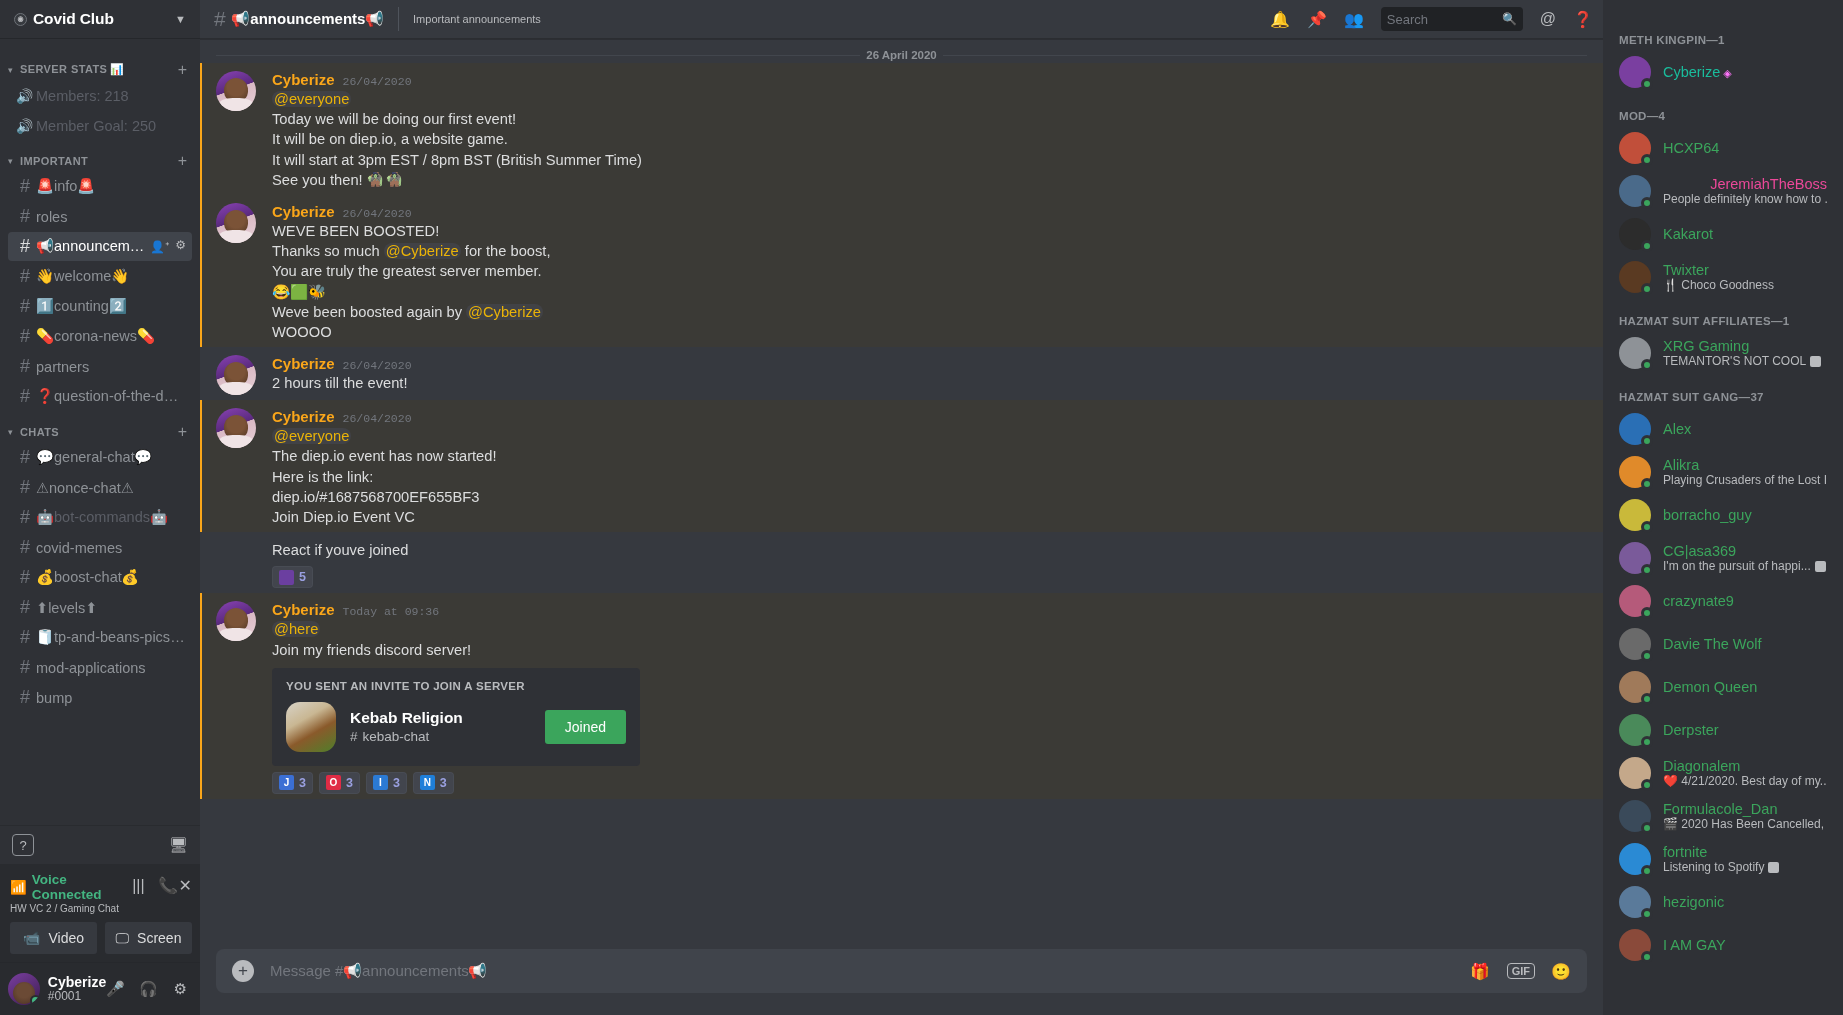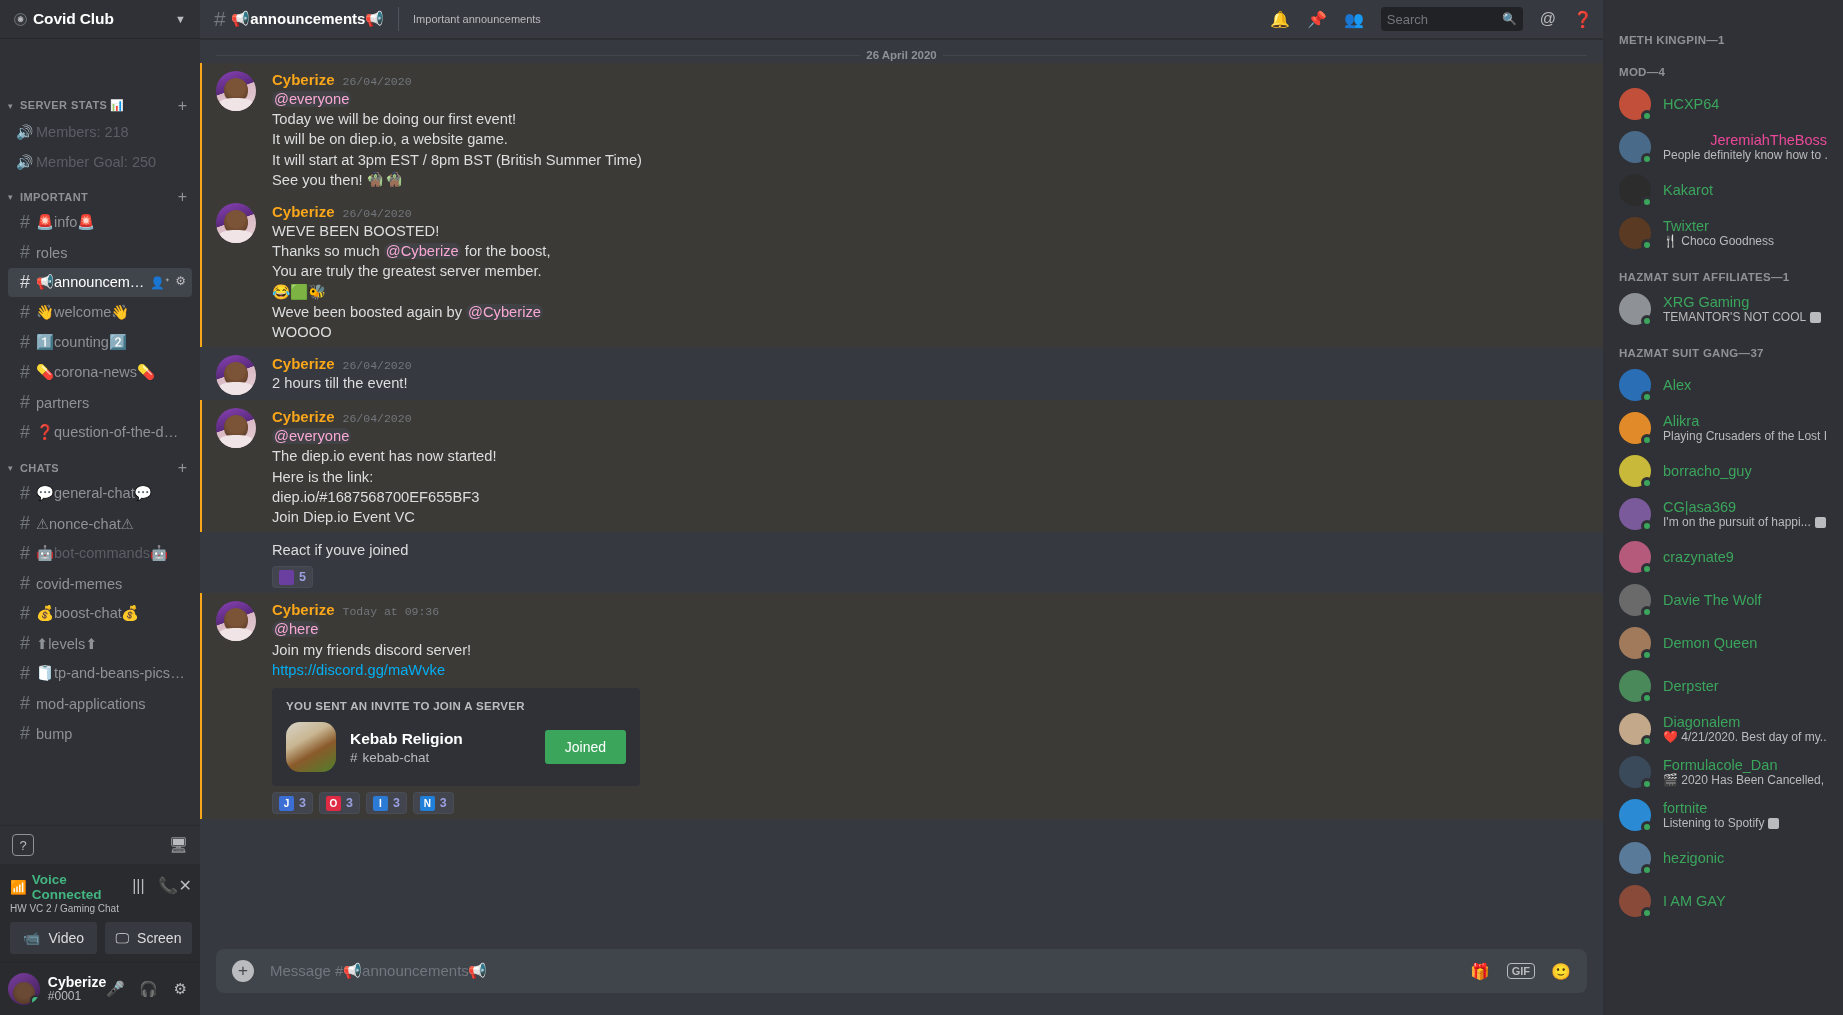--- a/index.html
+++ b/index.html
@@ -13,7 +13,7 @@
   .app { display: flex; width: 1843px; height: 1015px; }
 
   
-  .sidebar { width: 200px; background: #2f3136; display: flex; flex-direction: column; flex: 0 0 200px; position: relative; gap: 36px; }
+  .sidebar { width: 200px; background: #2f3136; display: flex; flex-direction: column; flex: 0 0 200px; position: relative; }
   .server-header {
     height: 39px; display: flex; align-items: center; padding: 0 14px;
     border-bottom: 1px solid #25272b; cursor: pointer; flex: 0 0 39px;

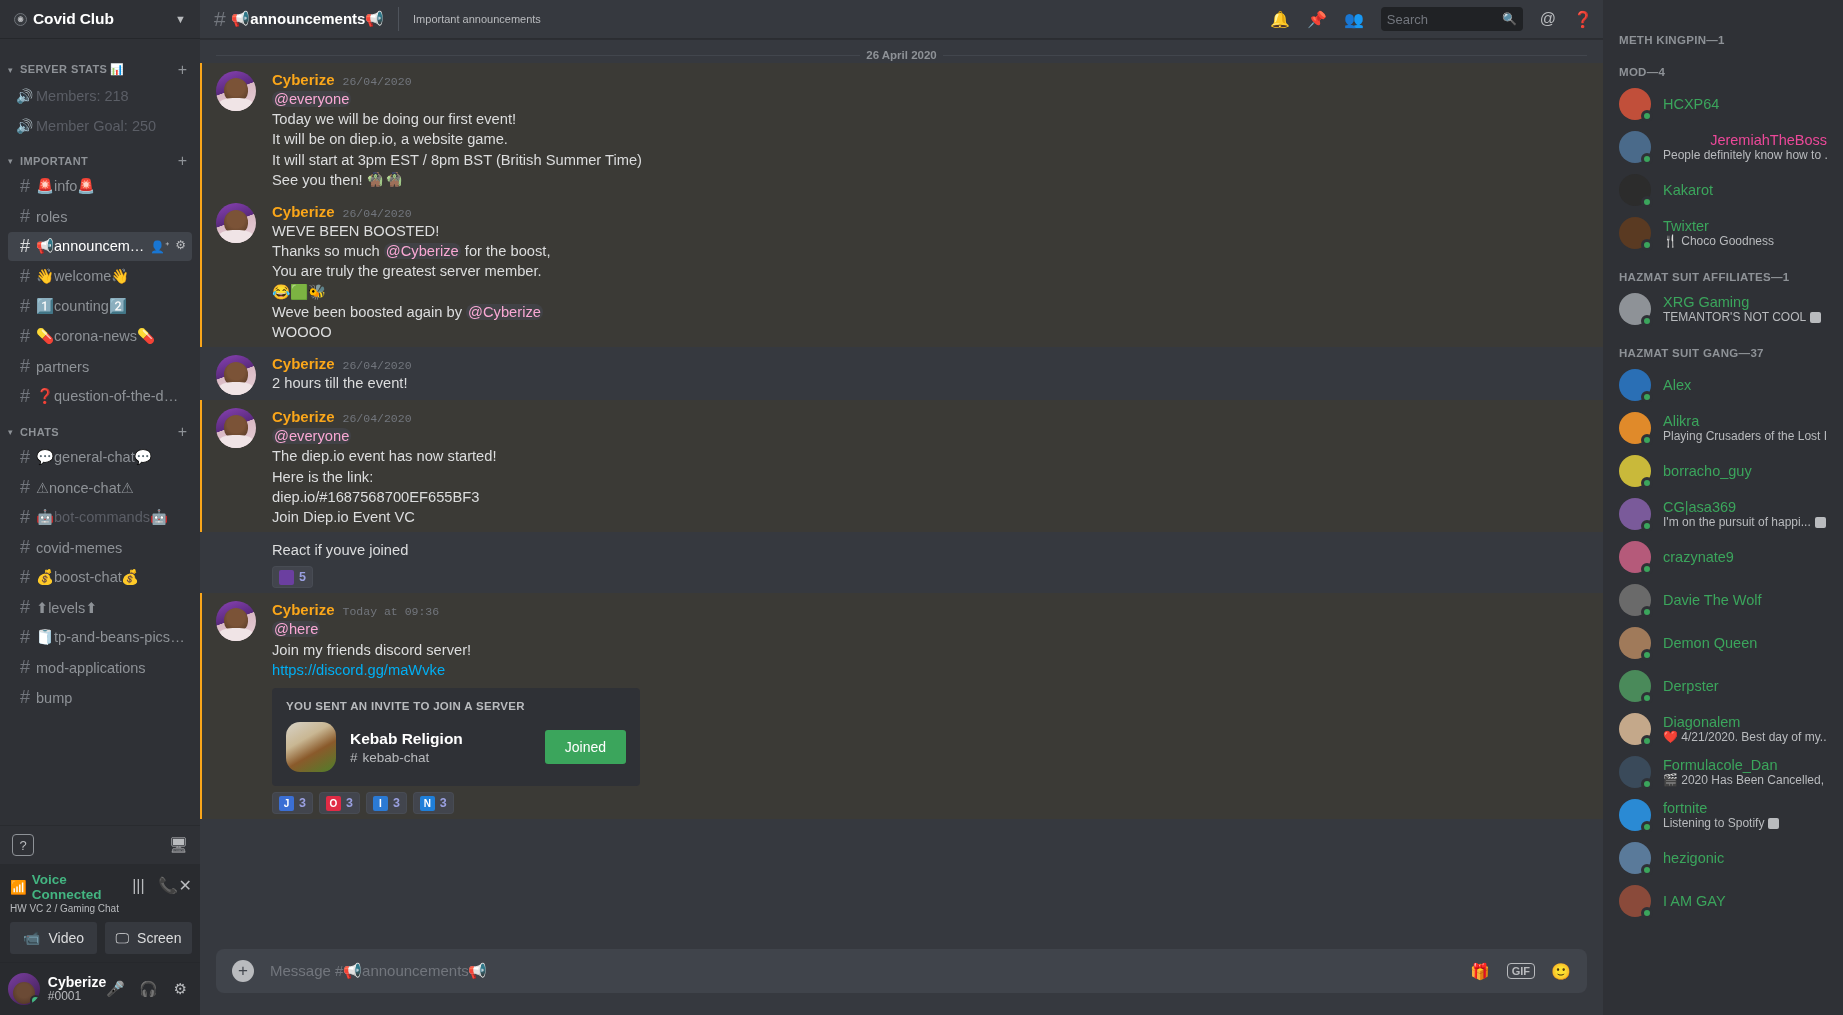--- a/index.html
+++ b/index.html
@@ -441,6 +441,14 @@
 
   <div class="members" id="members">
       <div class="mcat">METH KINGPIN—1</div>
+      <div class="member">
+        <div class="mav" style="background: rgb(122, 63, 160);">
+          <span class="dot" style="background: rgb(59, 165, 92);"></span>
+        </div>
+        <div class="mtxt">
+          <div class="mnm" style="color: rgb(26, 188, 156);">Cyberize<span class="boost-dia"> ◈</span></div>
+        </div>
+      </div>
       <div class="mcat">MOD—4</div>
       <div class="member">
         <div class="mav" style="background: rgb(193, 79, 58);">

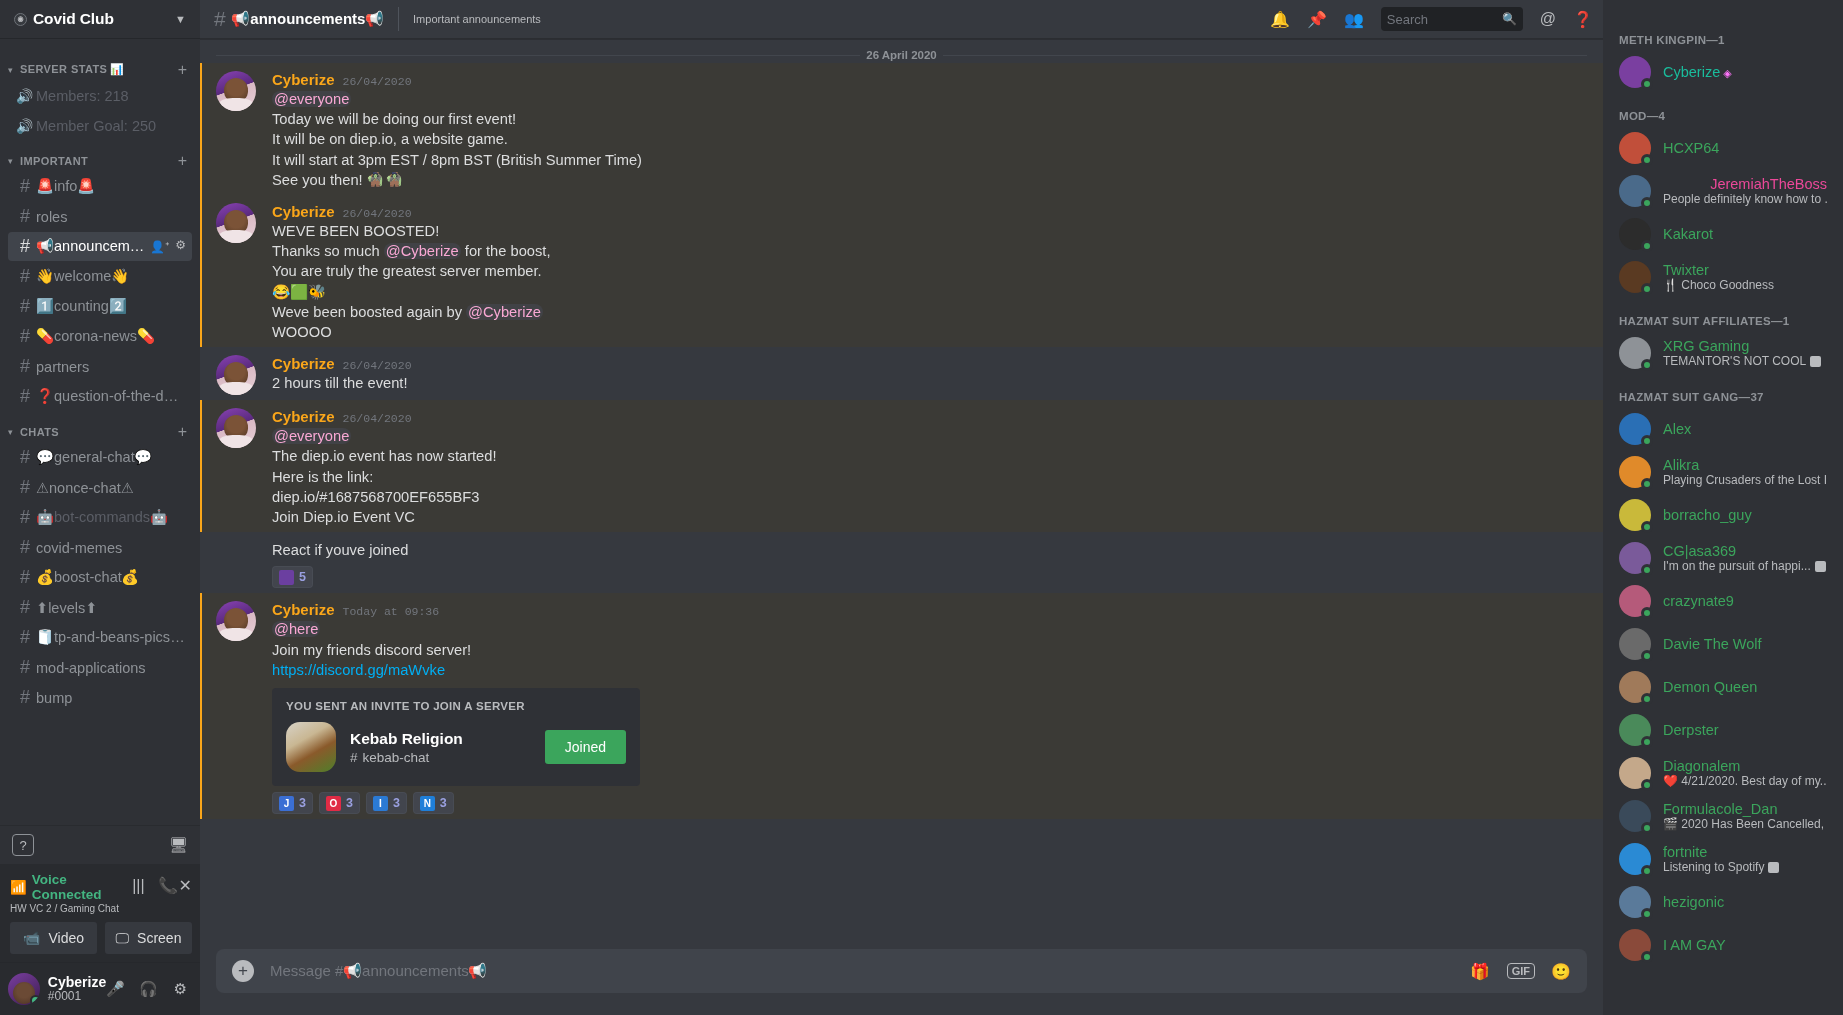--- a/index.html
+++ b/index.html
@@ -90,7 +90,7 @@
   .mname { color:#faa61a; font-size:15px; font-weight:600; cursor:pointer;}
   .mtime { color:#72767d; font-size:11.5px;font-family:Liberation Mono, monospace; }
   .mline { font-size:14.7px; color:#dcddde; line-height:1.375; }
-  .mention-tag { color:#f9a8d4; background:rgba(114,137,218,.1); border-radius:8px; padding:0 2px; cursor:pointer;}
+  .mention-tag { color:#eab308; background:rgba(114,137,218,.1); border-radius:8px; padding:0 2px; cursor:pointer;}
   .link { color:#00aff4; cursor:pointer; }
 
   .reactions { display:flex; gap:6px; margin-top:6px; }

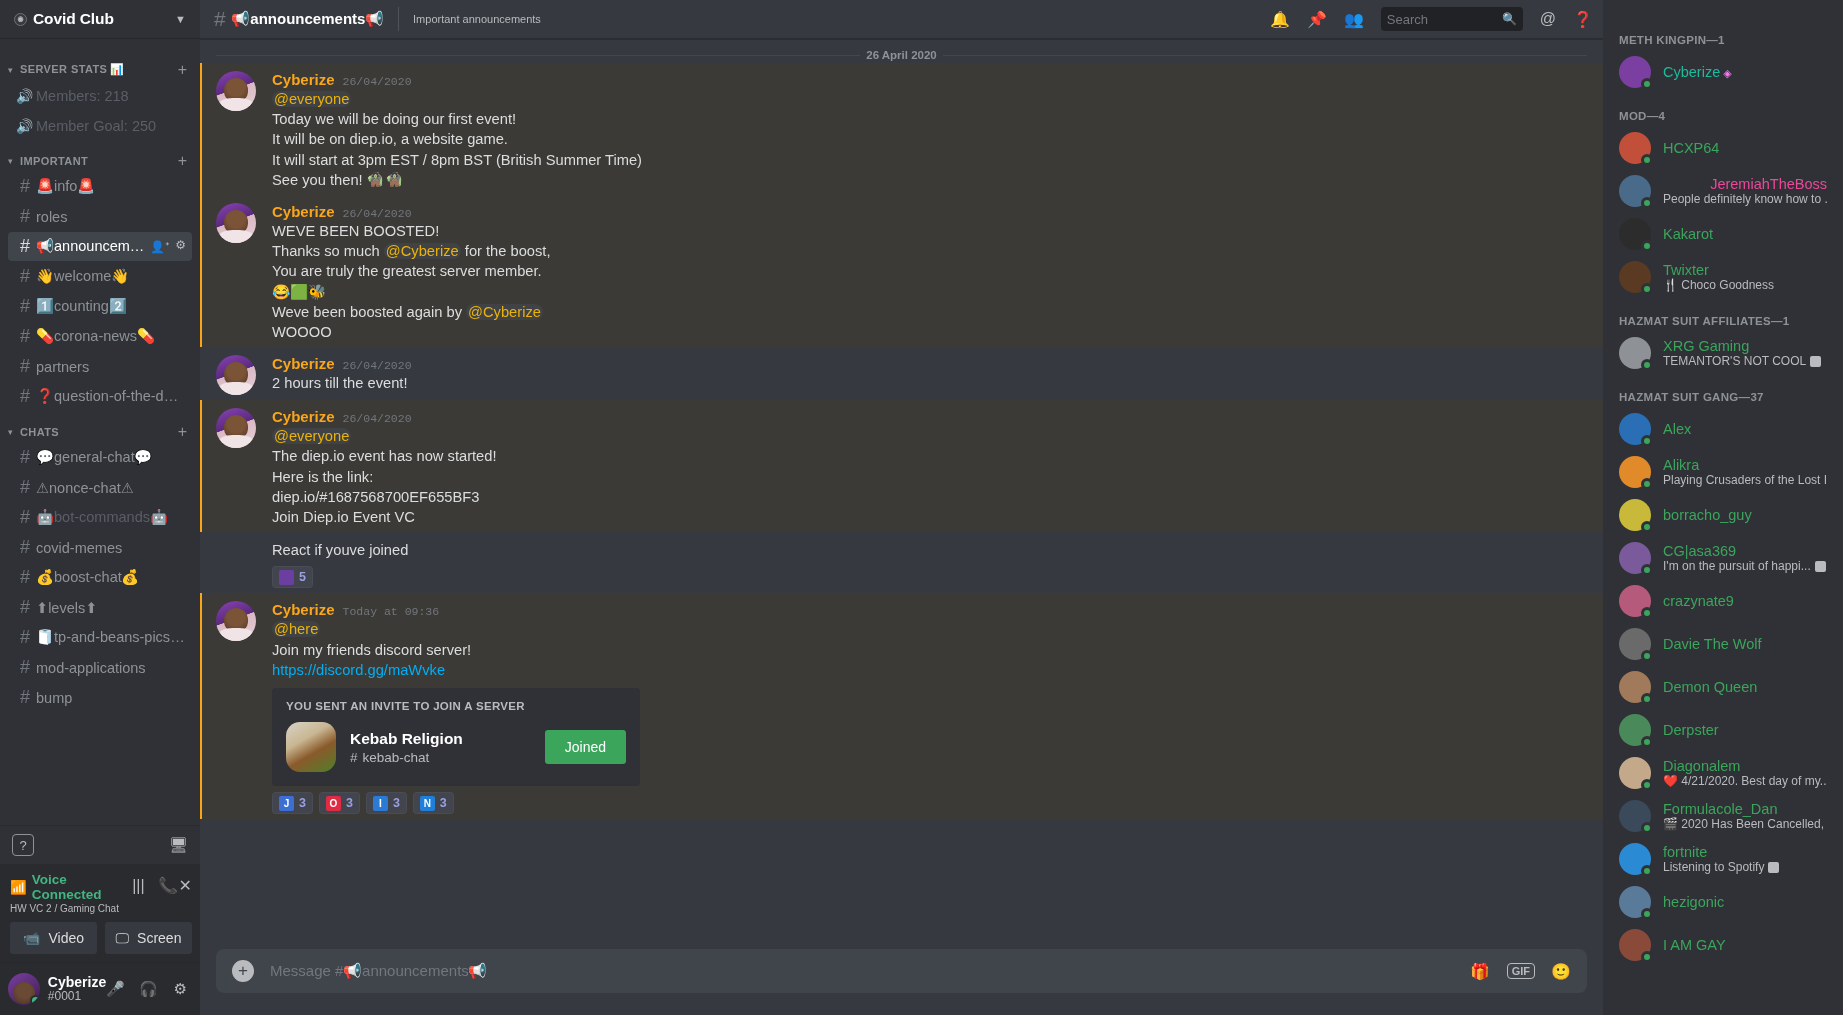--- a/index.html
+++ b/index.html
@@ -389,7 +389,6 @@
             </div>
             <div class="mline"><span class="mention-tag">@here</span></div>
             <div class="mline">Join my friends discord server!</div>
-            <div class="mline"><span class="link">https://discord.gg/maWvke</span></div>
             <div class="invite">
               <div class="invite-h">YOU SENT AN INVITE TO JOIN A SERVER</div>
               <div class="invite-b">

